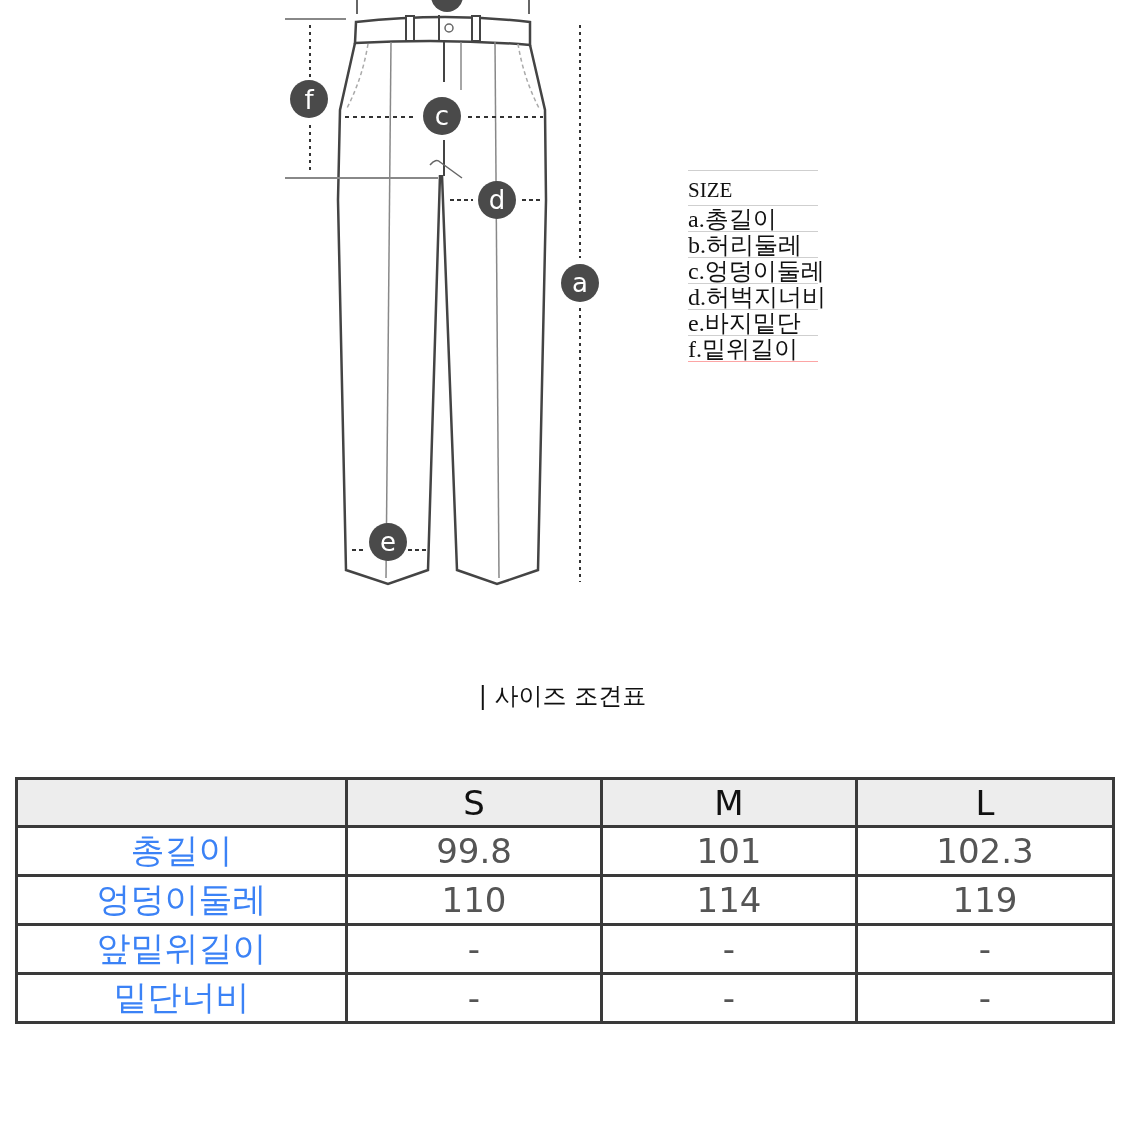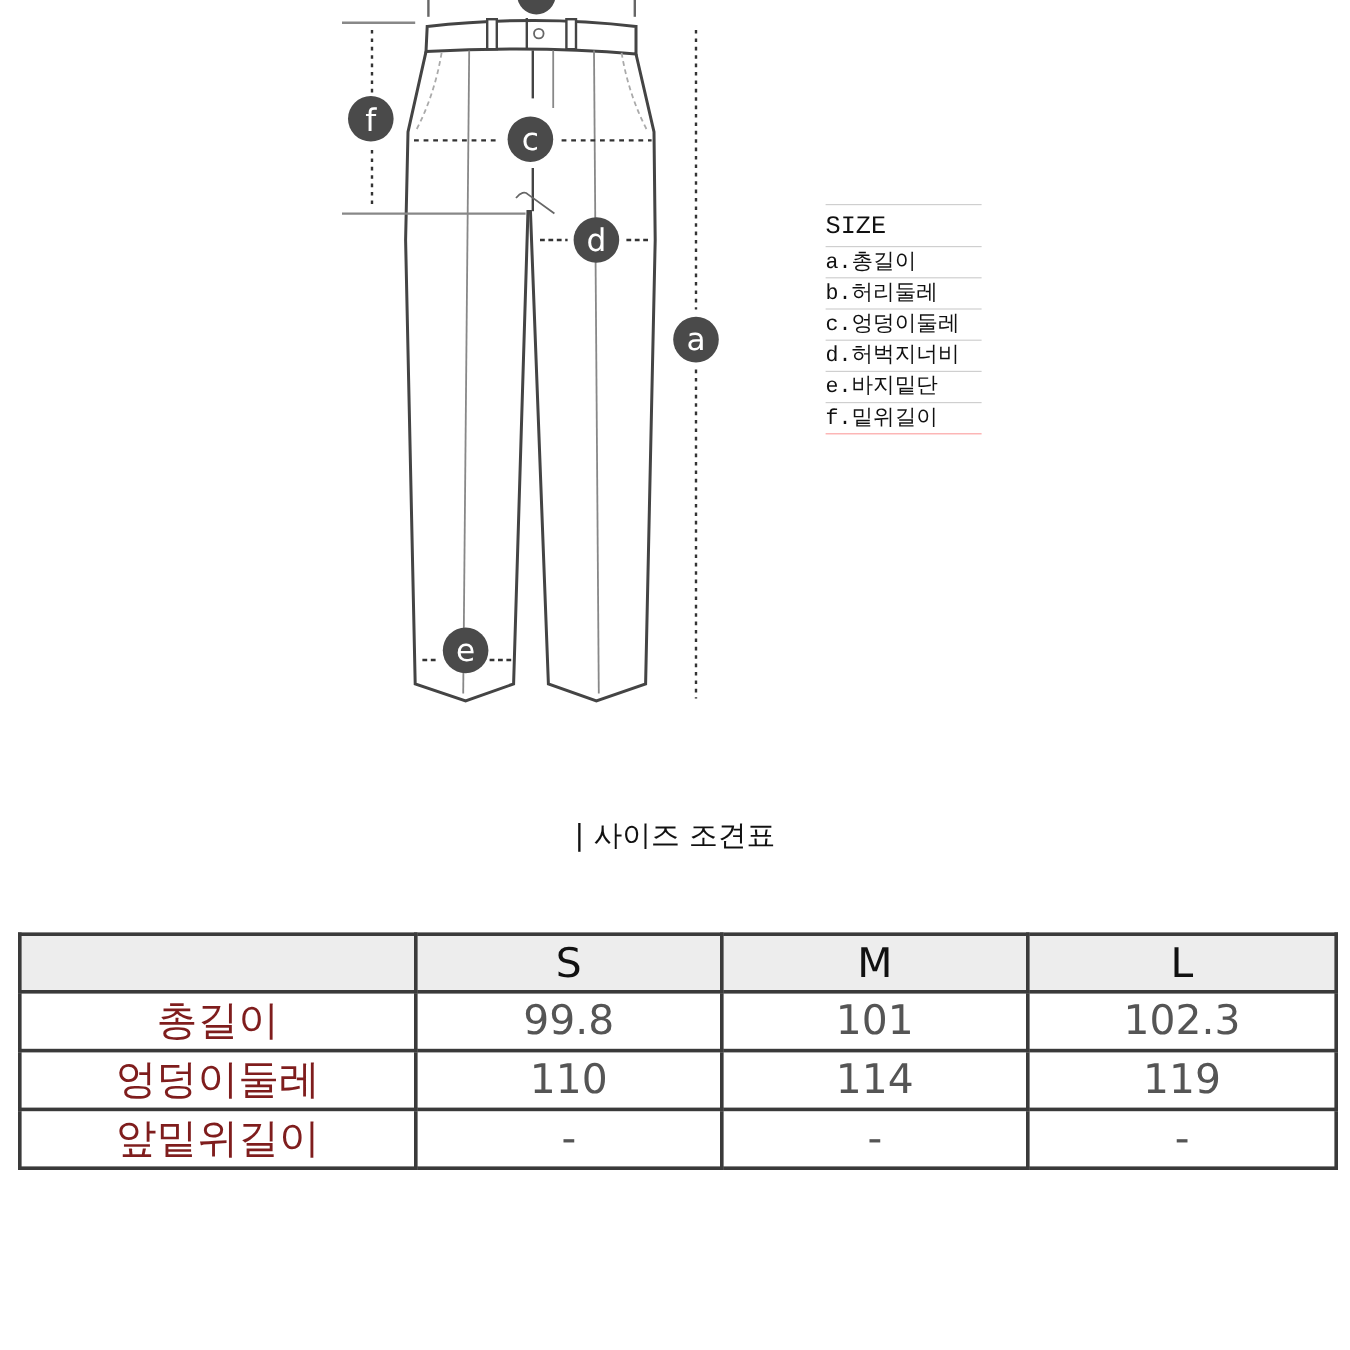--- a/index.html
+++ b/index.html
@@ -6,7 +6,7 @@
   body { width:1125px; height:1125px; position:relative; overflow:hidden; font-family:"DejaVu Sans", sans-serif; color:#222; }
   .diagram { position:absolute; left:0; top:0; width:1125px; height:640px; }
   .diagram svg { position:absolute; left:0; top:0; }
-  .legend { position:absolute; left:688px; top:170px; width:130px; font-family:Liberation Mono, monospace; }
+  .legend { position:absolute; left:688px; top:170px; width:130px; font-family:Liberation Serif, serif; }
   .legend .row { border-top:1px solid #cfcfcf; height:25px; line-height:26px; font-size:18px; color:#111; letter-spacing:0px; white-space:nowrap; }
   .legend .row.last { border-bottom:1px solid #fca5a5; }
   .legend .title { font-size:21px; font-weight:normal; height:34px; line-height:38px; }

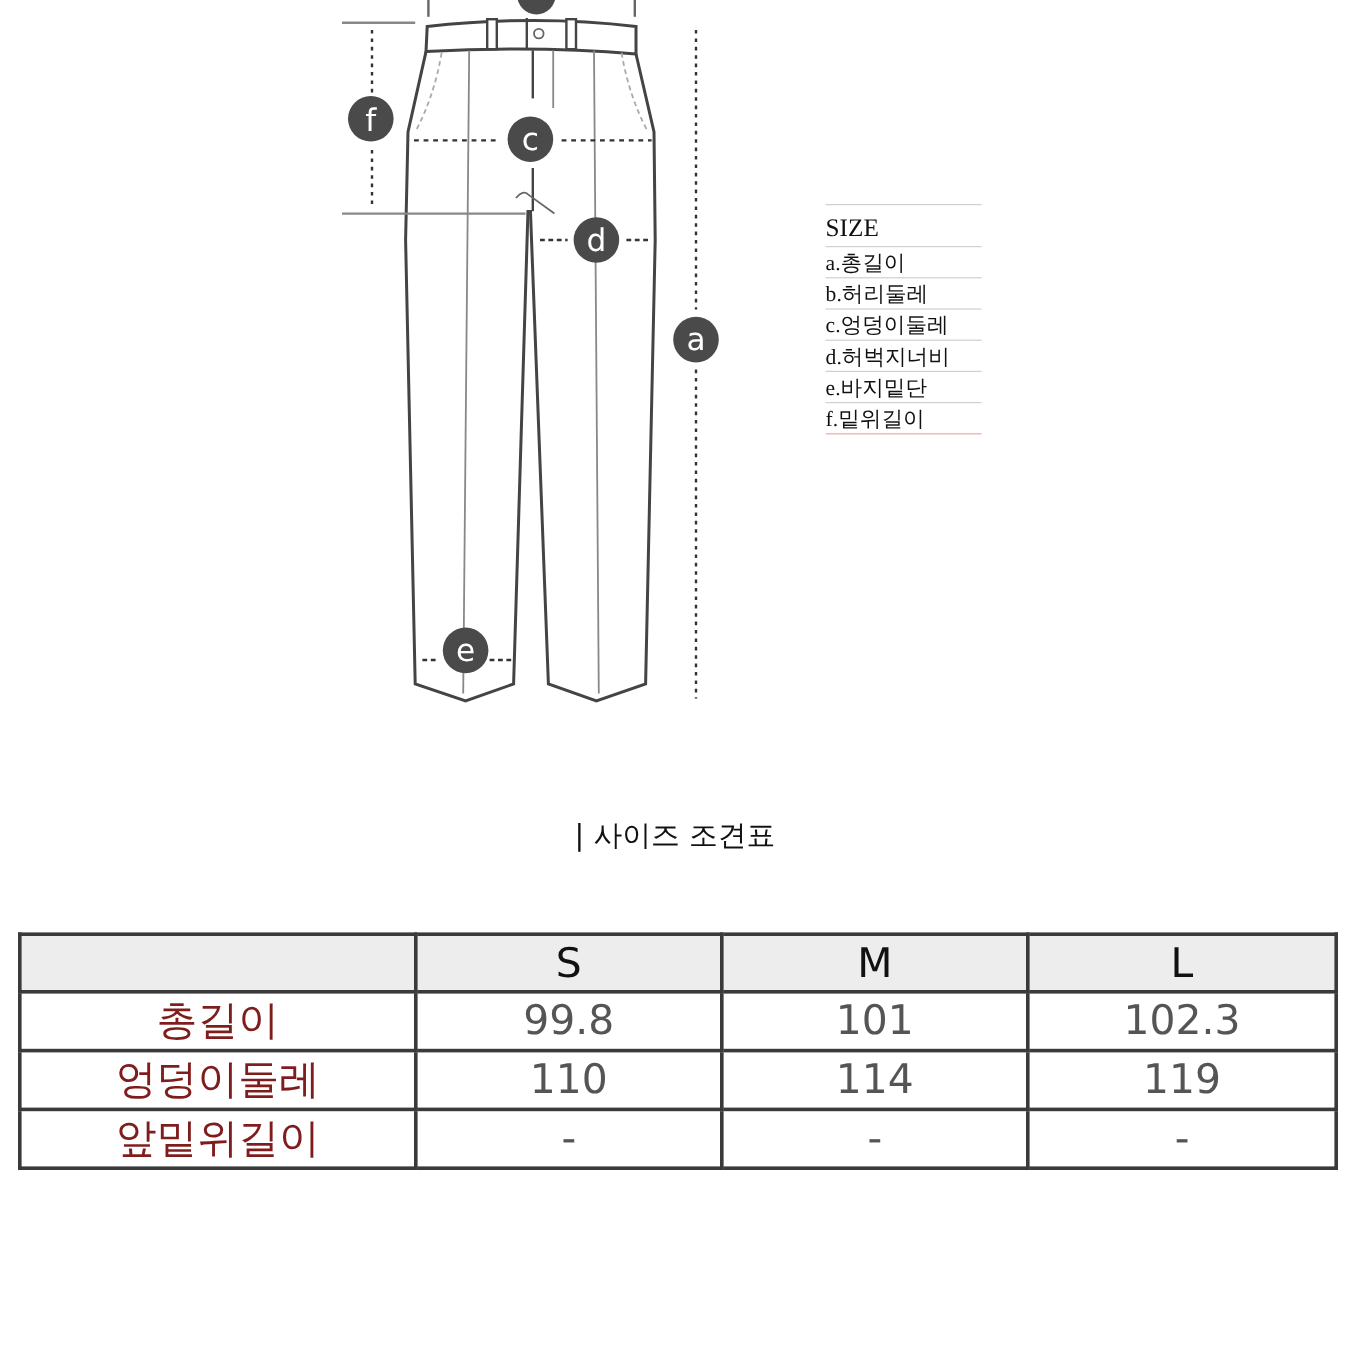--- a/index.html
+++ b/index.html
@@ -7,7 +7,7 @@
   .diagram { position:absolute; left:0; top:0; width:1125px; height:640px; }
   .diagram svg { position:absolute; left:0; top:0; }
   .legend { position:absolute; left:688px; top:170px; width:130px; font-family:Liberation Serif, serif; }
-  .legend .row { border-top:1px solid #cfcfcf; height:25px; line-height:26px; font-size:18px; color:#111; letter-spacing:0px; white-space:nowrap; }
+  .legend .row { border-top:1px solid #cfcfcf; height:25px; line-height:26px; font-size:24px; color:#111; letter-spacing:0px; white-space:nowrap; }
   .legend .row.last { border-bottom:1px solid #fca5a5; }
   .legend .title { font-size:21px; font-weight:normal; height:34px; line-height:38px; }
   .section-title { position:absolute; left:0; width:1125px; top:680px; text-align:center; font-size:24px; color:#111; font-family:"DejaVu Sans", sans-serif; }

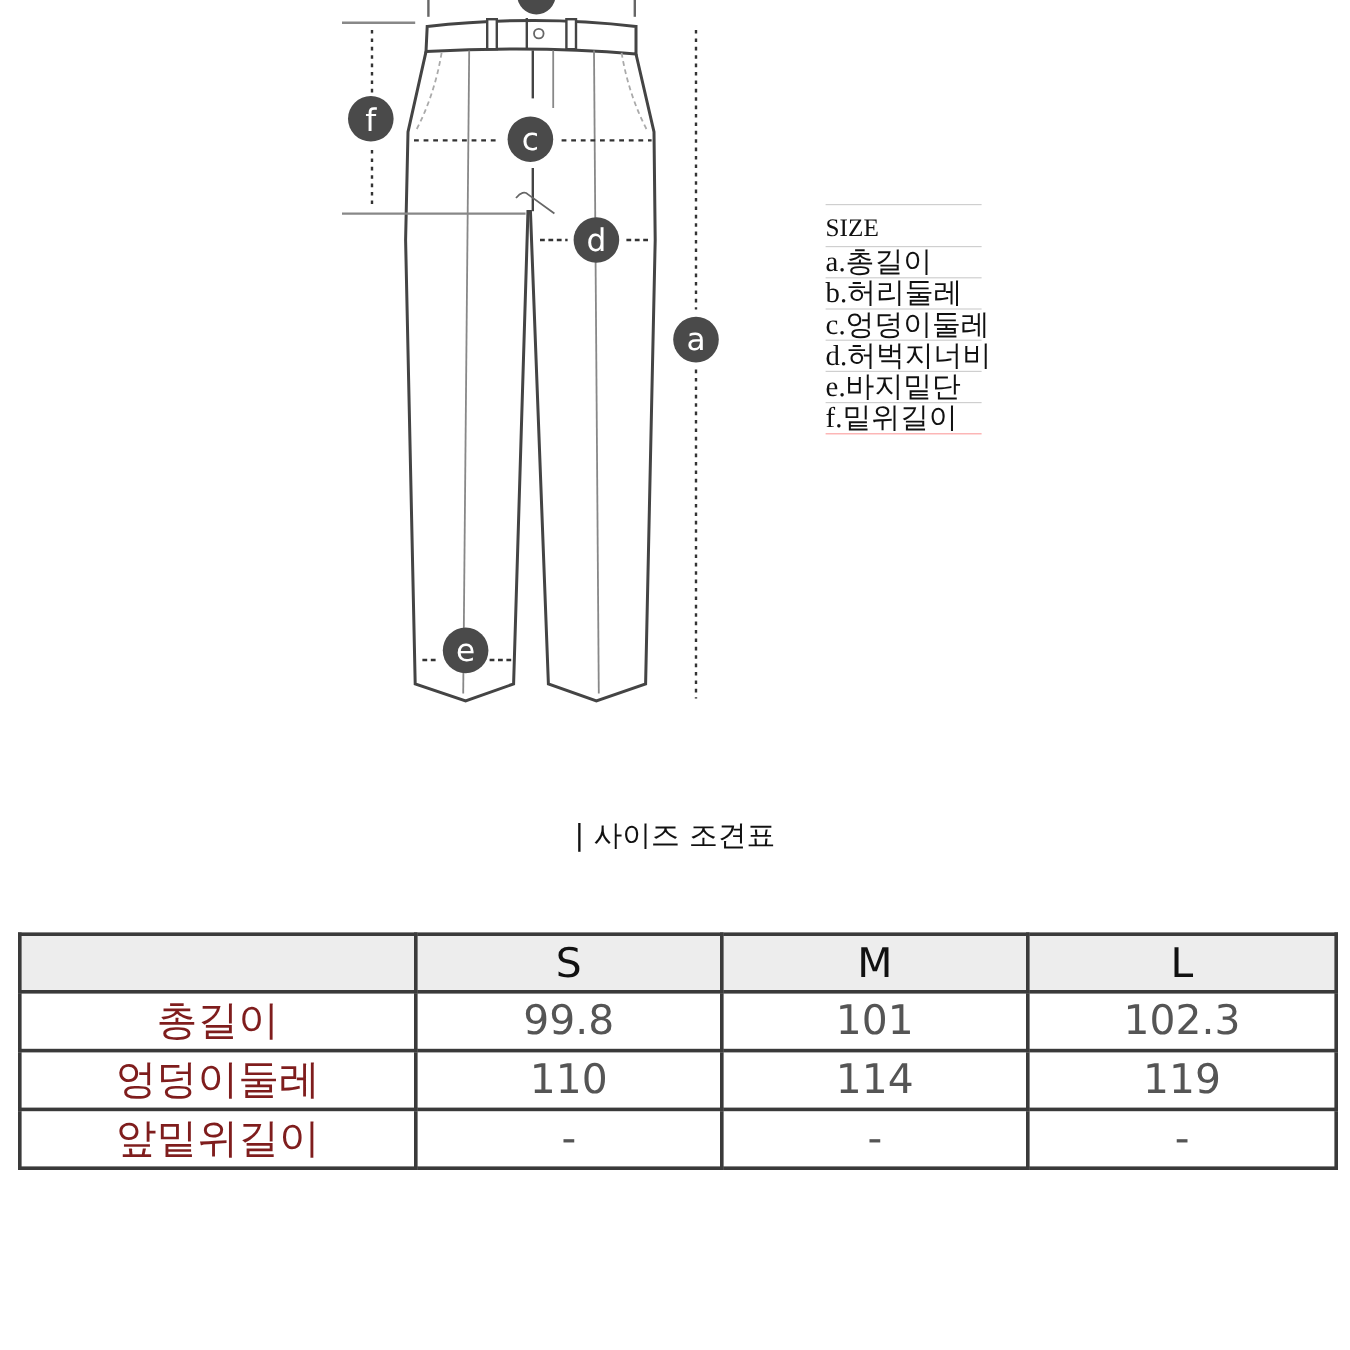--- a/index.html
+++ b/index.html
@@ -14,7 +14,7 @@
   table.size { position:absolute; left:15px; top:777px; width:1097px; border-collapse:collapse; table-layout:fixed; font-family:"DejaVu Sans", sans-serif; }
   table.size td, table.size th { border:3px solid #3a3a3a; text-align:center; height:45px; padding:0; font-size:34px; color:#555; font-weight:normal; }
   table.size th { background:#ededed; color:#111; }
-  table.size td.label { color:#7f1d1d;font-family:Liberation Mono, monospace; }
+  table.size td.label { color:#3b82f6;font-family:Liberation Mono, monospace; }
   .circle-label { font-family:"DejaVu Sans", sans-serif; }
 </style>
 </head>

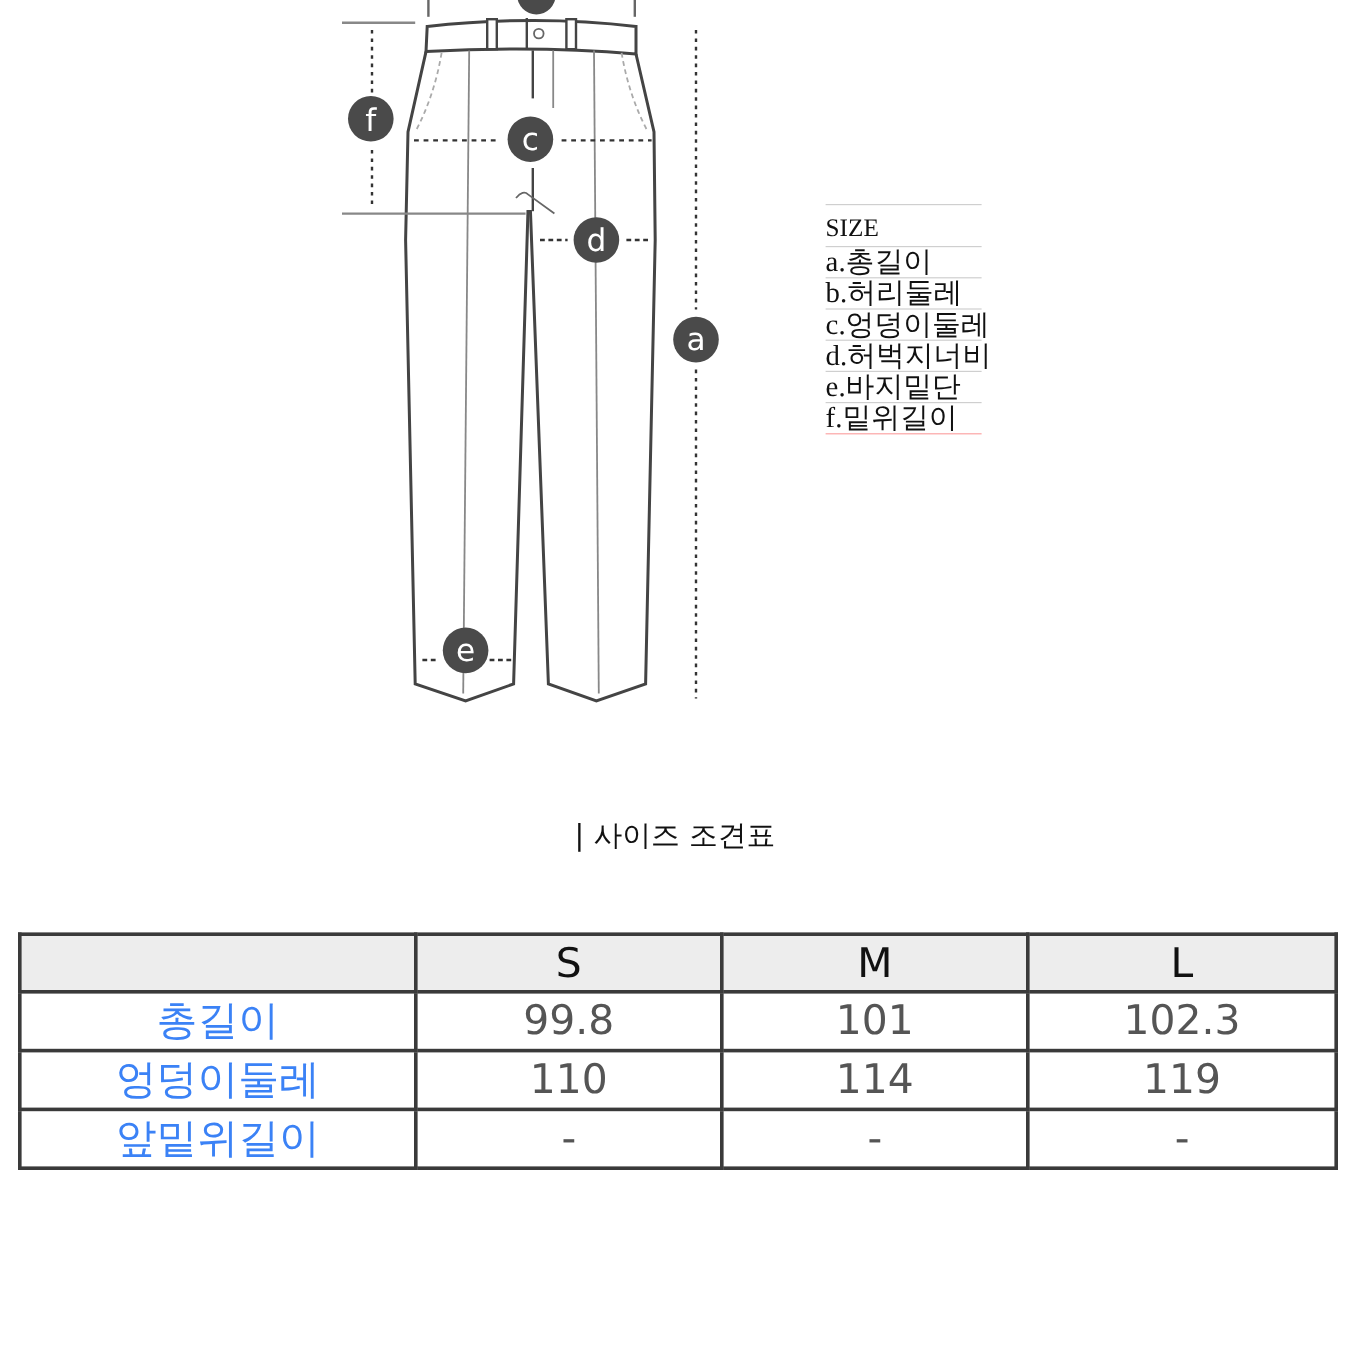--- a/index.html
+++ b/index.html
@@ -136,6 +136,12 @@
     <td>-</td>
     <td>-</td>
   </tr>
+  <tr>
+    <td class="label">밑단너비</td>
+    <td>-</td>
+    <td>-</td>
+    <td>-</td>
+  </tr>
 </tbody>
   </table>
 

